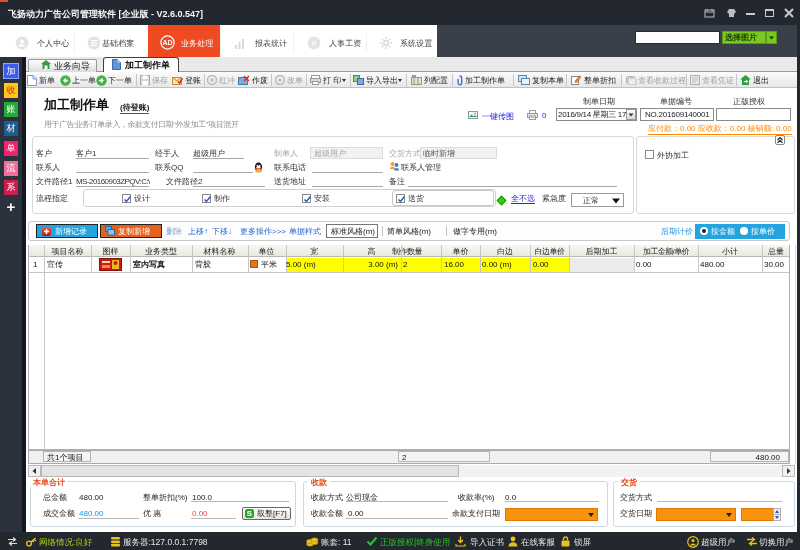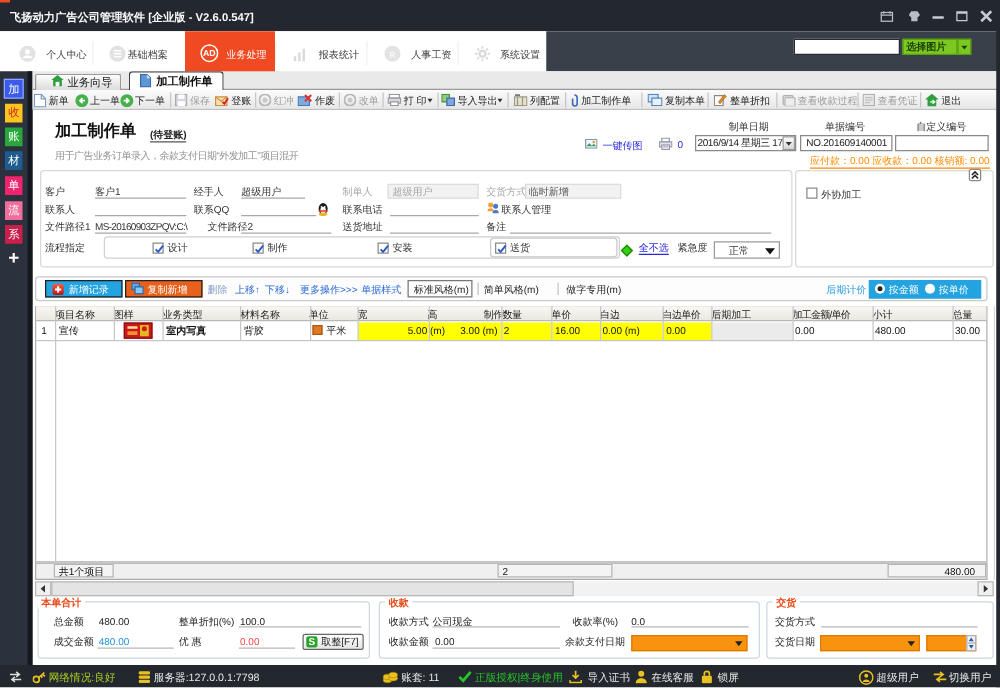--- a/index.html
+++ b/index.html
@@ -275,7 +275,7 @@
 
 <div class="lbl" style="left:583px;top:97px">制单日期</div>
 <div class="lbl" style="left:660px;top:97px">单据编号</div>
-<div class="lbl" style="left:733px;top:97px">自定义编号</div>
+<div class="lbl" style="left:733px;top:97px">正版授权</div>
 <div class="a" style="left:556px;top:108px;width:81px;height:13px;background:#fff;border:1px solid #8a8a8a"></div>
 <div class="a" style="left:558px;top:110px;font-size:8px;line-height:9px;white-space:nowrap;letter-spacing:-0.3px">2016/9/14 星期三 17</div>
 <div class="a" style="left:626px;top:109px;width:10px;height:11px;background:linear-gradient(#fdfdfd,#d8d8d8);border:1px solid #9a9a9a"><svg width="8" height="9">

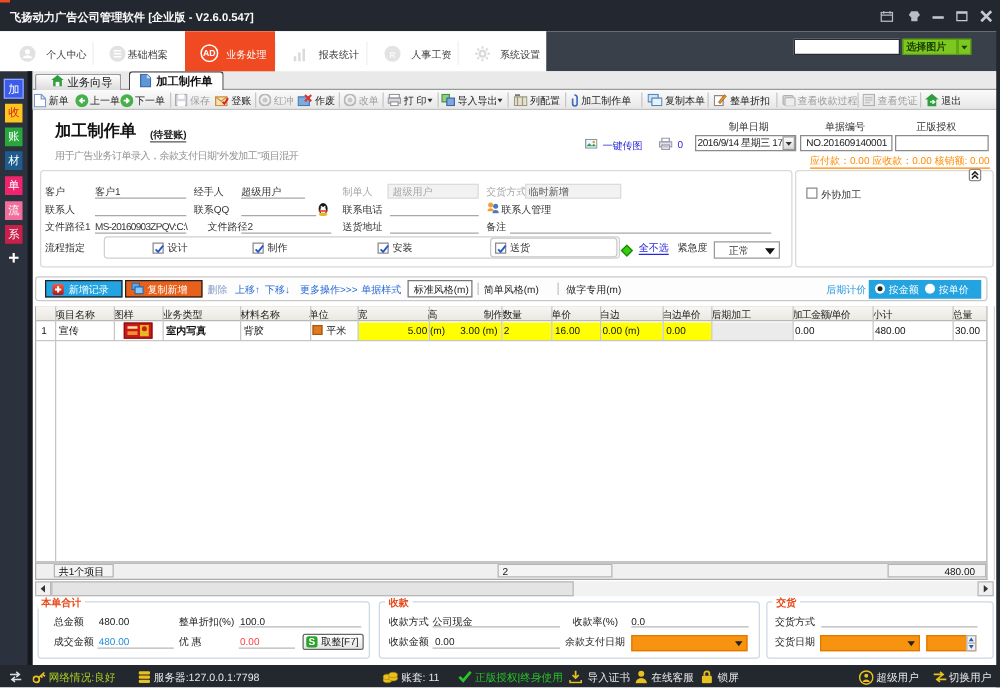--- a/index.html
+++ b/index.html
@@ -411,7 +411,7 @@
 <div class="a" style="left:28px;top:245px;width:762px;height:205px;background:#fff;border:1px solid #b0b0b0"></div>
 <div class="a" style="left:29px;top:245px;width:760px;height:12px;background:linear-gradient(#f8f7f3,#e9e8e1);border-bottom:1px solid #b8b8b8"></div>
 <style>
-.gh{position:absolute;top:247px;font-size:8px;line-height:9px;color:#222;}
+.gh{position:absolute;top:247px;font-size:8px;line-height:9px;color:#222;text-align:center}
 .gc{position:absolute;top:260px;font-size:8px;line-height:9px;color:#111;white-space:nowrap}
 .gv{position:absolute;top:245px;height:27px;width:1px;background:#c6c6c6}
 .ycell{position:absolute;top:257.5px;height:14px;background:#ffff00}

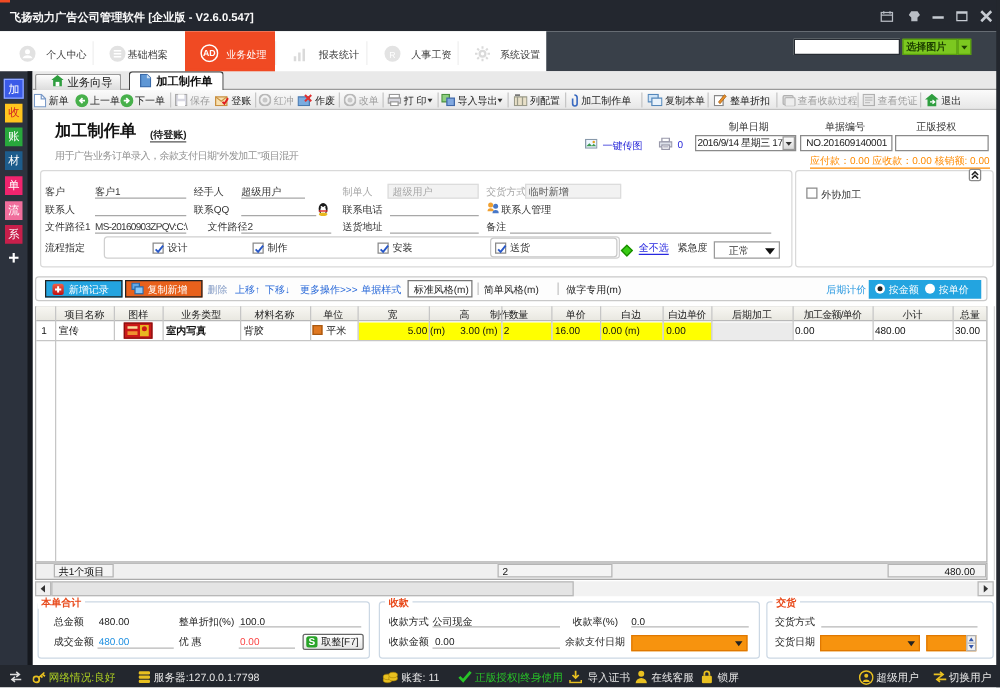--- a/index.html
+++ b/index.html
@@ -469,7 +469,7 @@
 <div class="gc" style="left:195px">背胶</div>
 <div class="a" style="left:250px;top:259.5px;width:8px;height:8px;background:#e07820;border:1px solid #a85810"></div>
 <div class="gc" style="left:261px">平米</div>
-<div class="gc" style="left:286px;width:70px;text-align:right">5.00 (m)</div>
+<div class="gc" style="left:286px;width:70px;text-align:left">5.00 (m)</div>
 <div class="gc" style="left:343px;width:55px;text-align:right">3.00 (m)</div>
 <div class="gc" style="left:403px">2</div>
 <div class="gc" style="left:444px">16.00</div>

